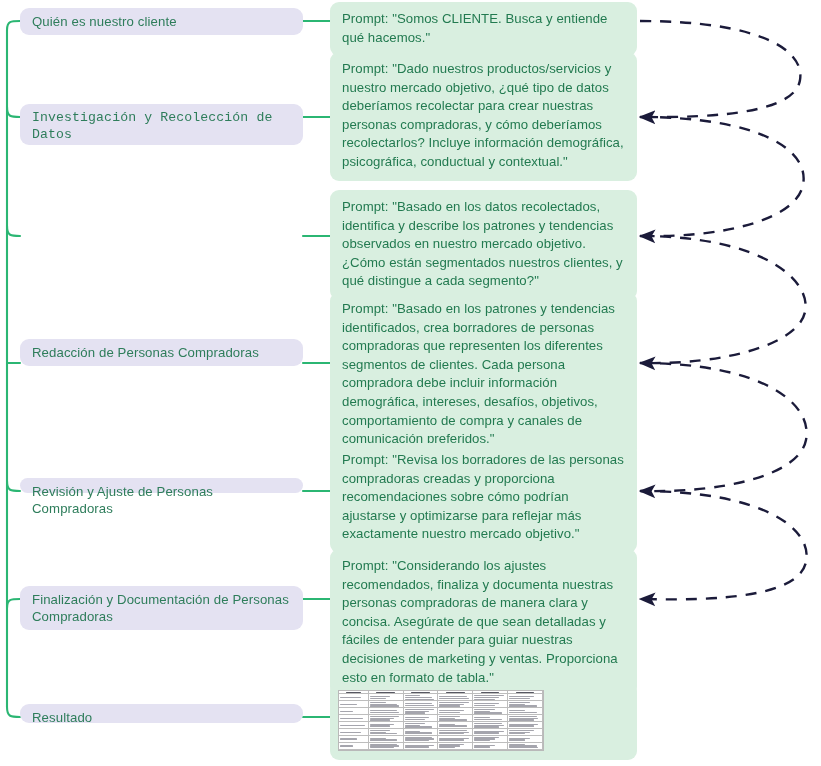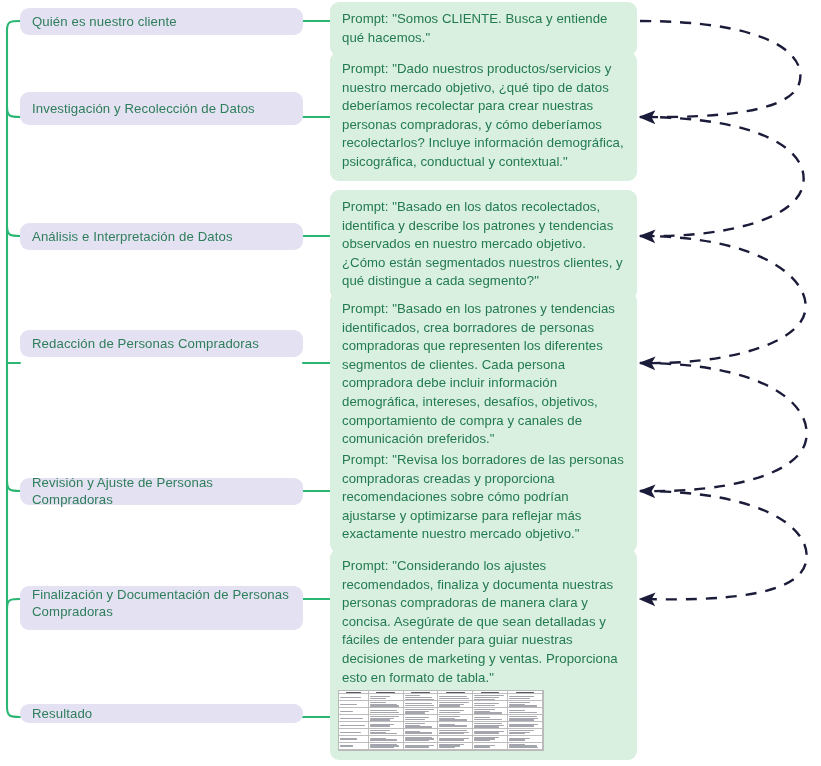--- a/index.html
+++ b/index.html
@@ -36,7 +36,6 @@
     line-height: 17px;
     letter-spacing: 0.1px;
     display: flex;
-    align-items: center;
     left: 20px;
     width: 283px;
   }

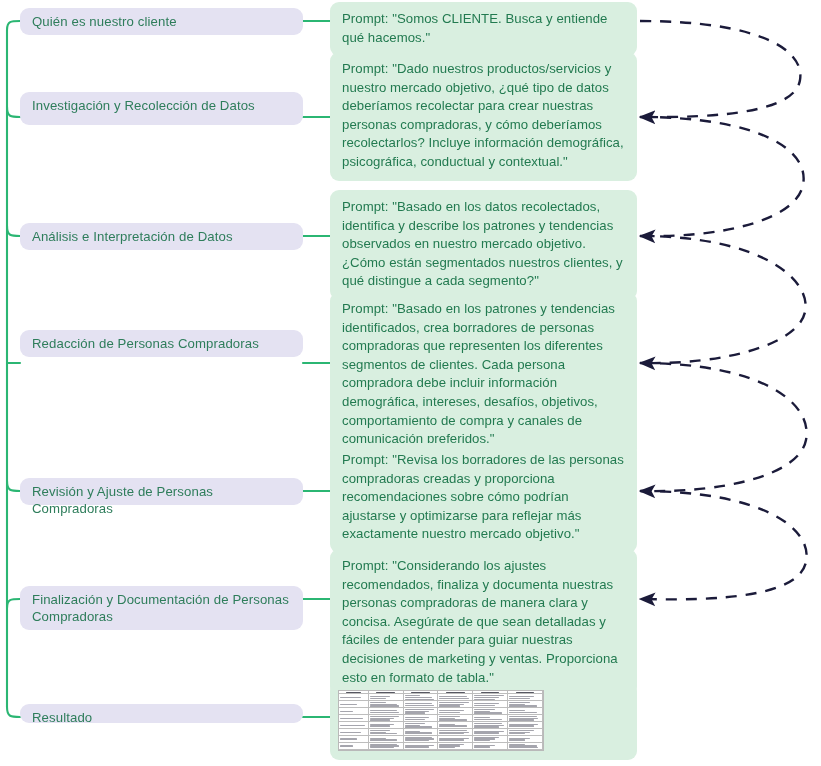--- a/index.html
+++ b/index.html
@@ -145,7 +145,7 @@
     <span>Quién es nuestro cliente</span>
   </div>
 
-  <div class="node-box" style="top:92px; height:33px;">
+  <div class="node-box" style="top:104px; height:41px;font-family:Liberation Mono, monospace;">
     <span>Investigación y Recolección de Datos</span>
   </div>
 

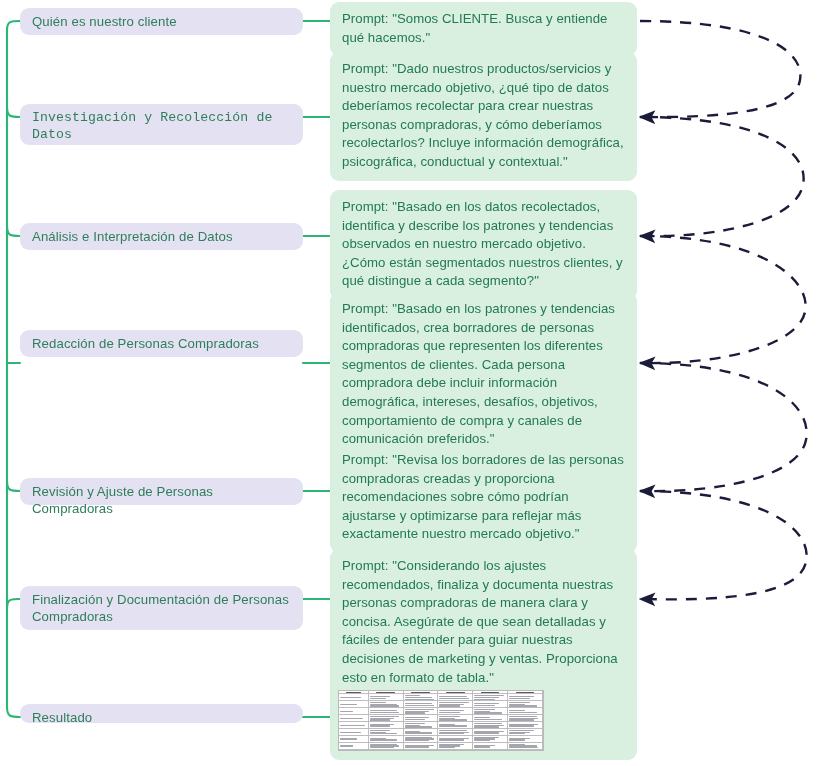--- a/index.html
+++ b/index.html
@@ -149,9 +149,6 @@
     <span>Investigación y Recolección de Datos</span>
   </div>
 
-  <div class="node-box" style="top:223px; height:27px;">
-    <span>Análisis e Interpretación de Datos</span>
-  </div>
 
   <div class="node-box" style="top:330px; height:27px;">
     <span>Redacción de Personas Compradoras</span>

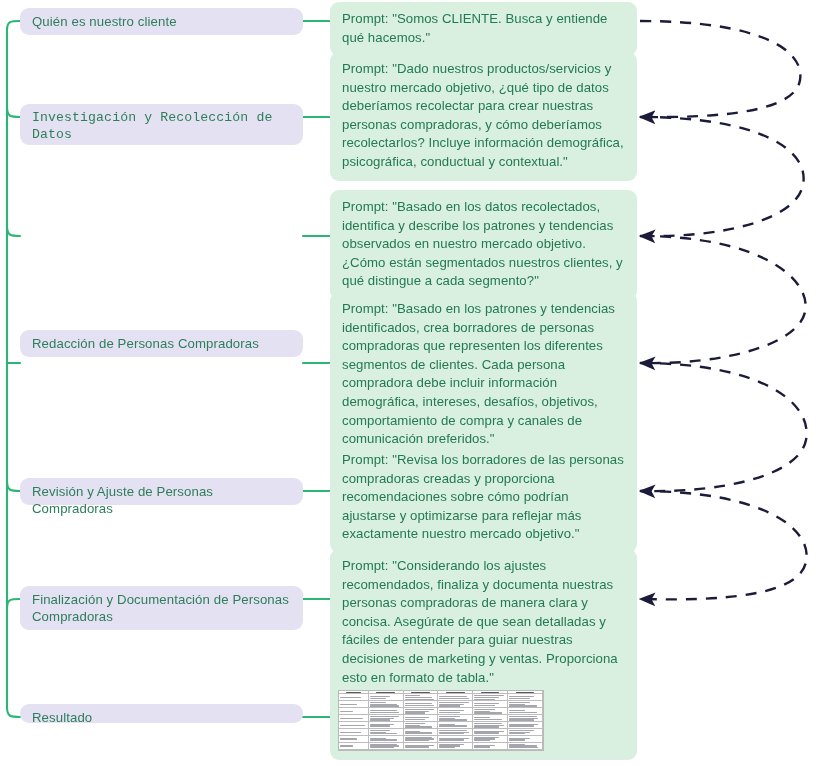--- a/index.html
+++ b/index.html
@@ -150,7 +150,7 @@
   </div>
 
 
-  <div class="node-box" style="top:330px; height:27px;">
+  <div class="node-box" style="top:339px; height:27px;">
     <span>Redacción de Personas Compradoras</span>
   </div>
 

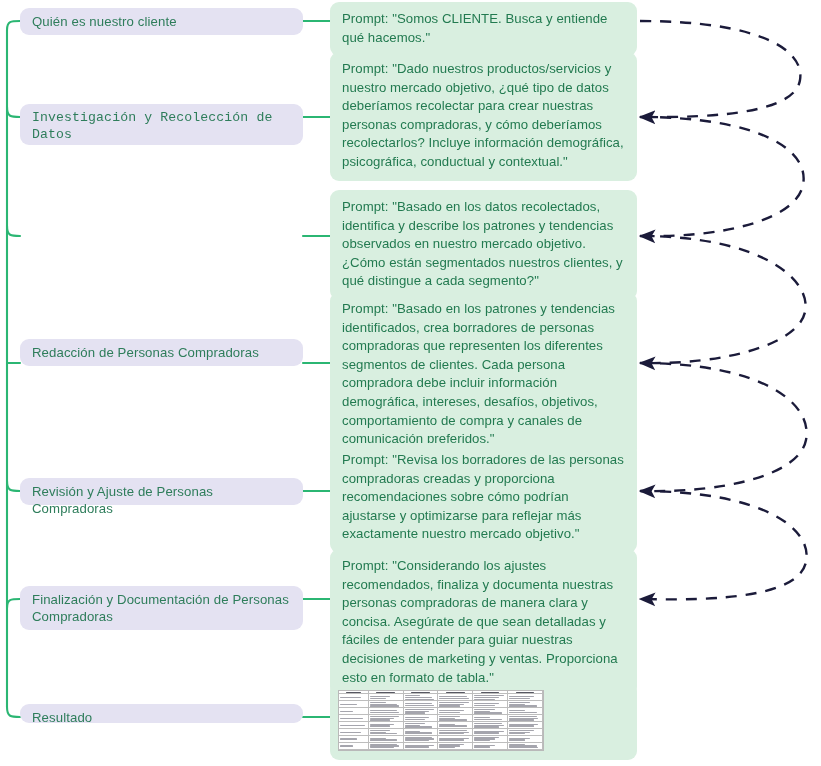--- a/index.html
+++ b/index.html
@@ -154,7 +154,7 @@
     <span>Redacción de Personas Compradoras</span>
   </div>
 
-  <div class="node-box" style="top:478px; height:27px;">
+  <div class="node-box" style="top:478px; height:15px;">
     <span>Revisión y Ajuste de Personas Compradoras</span>
   </div>
 

